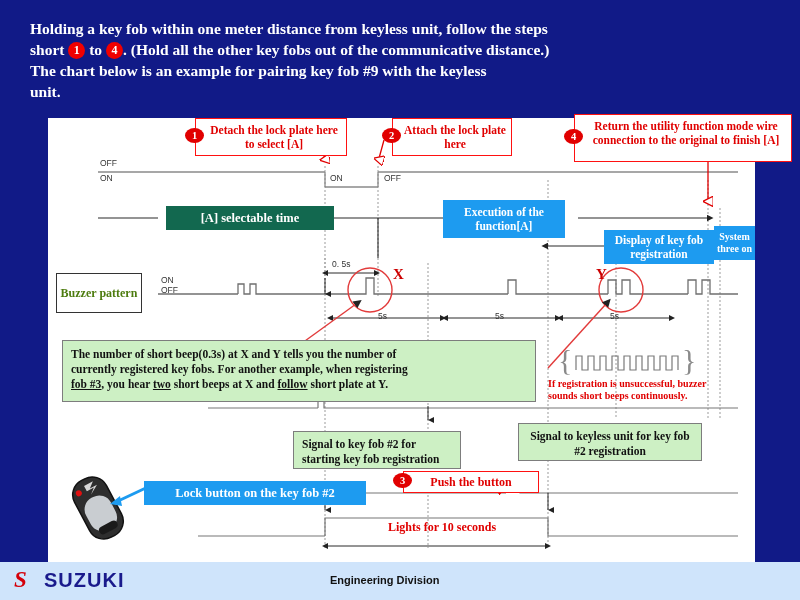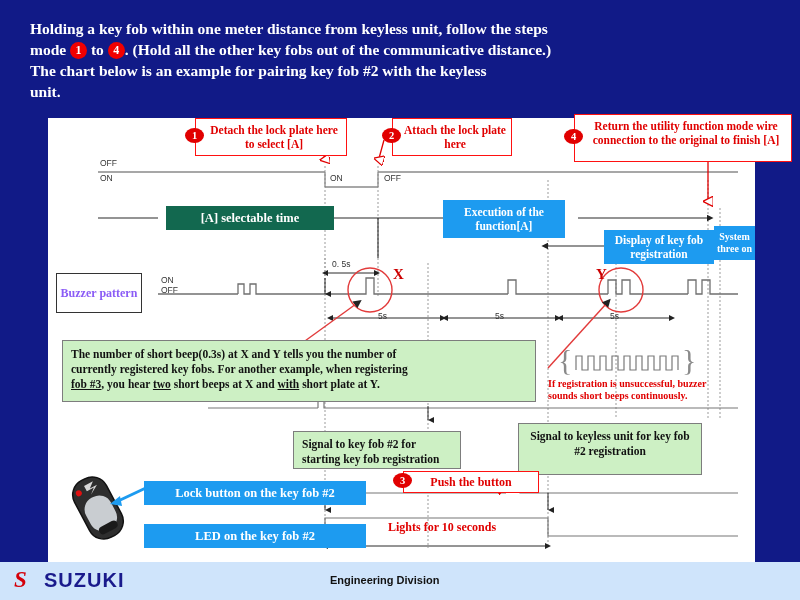--- a/index.html
+++ b/index.html
@@ -112,7 +112,7 @@
 
 <div id="header">
   <span>Holding a key fob within one meter distance from keyless unit, follow the steps</span><br>
-  <span>mode</span>
+  <span>short</span>
   <span class="step-badge">1</span>
   <span>to</span>
   <span class="step-badge">4</span><span>. (Hold all the other key fobs out of the communicative distance.)</span><br>

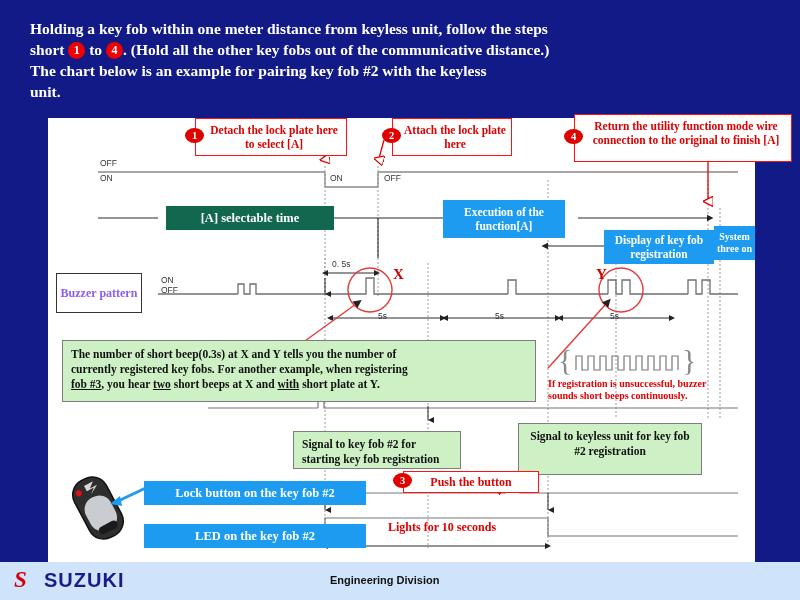--- a/index.html
+++ b/index.html
@@ -116,7 +116,7 @@
   <span class="step-badge">1</span>
   <span>to</span>
   <span class="step-badge">4</span><span>. (Hold all the other key fobs out of the communicative distance.)</span><br>
-  <span>The chart below is an example for pairing key fob #2 with the keyless</span><br>
+  <span>The chart below is an example for pairing key fob #9 with the keyless</span><br>
   <span>unit.</span>
 </div>
 

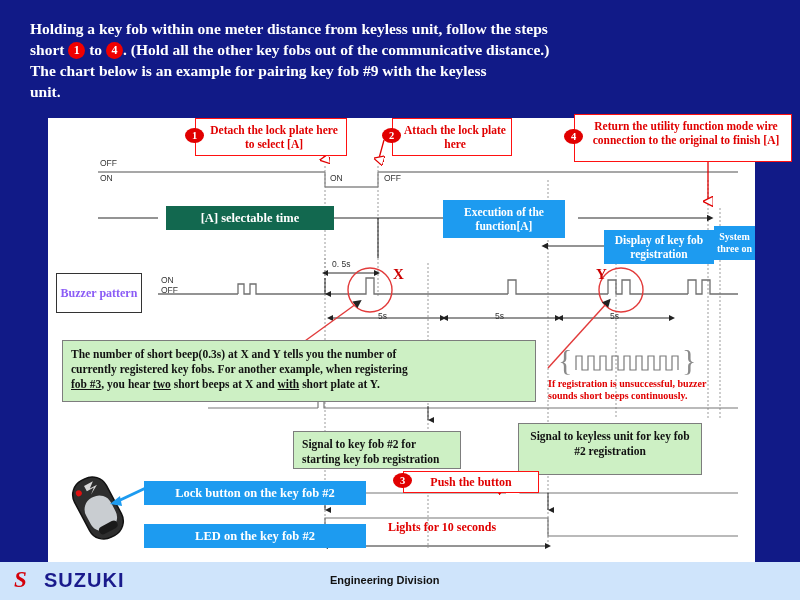--- a/index.html
+++ b/index.html
@@ -65,7 +65,7 @@
   
   .plainbox{
     position:absolute;background:#ffffff;border:1.1px solid #333333;
-    color:#8b5cf6;font-weight:bold;font-family:"Liberation Serif", serif;
+    color:#4d7c0f;font-weight:bold;font-family:"Liberation Serif", serif;
     font-size:12px;line-height:15px;box-sizing:border-box;
     display:flex;flex-direction:column;align-items:center;justify-content:center;
   }

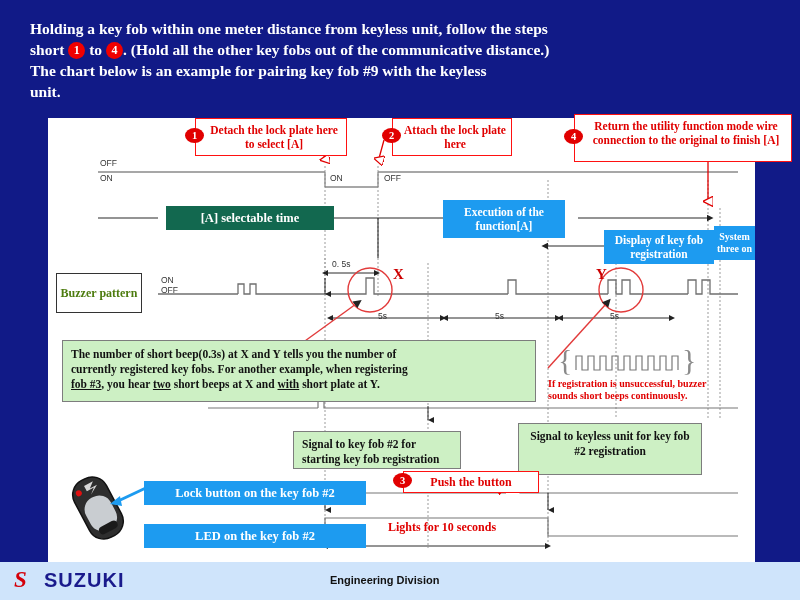--- a/index.html
+++ b/index.html
@@ -299,7 +299,7 @@
   <div class="notebox" style="left:14px;top:222px;width:474px;height:62px;padding:6px 8px;">
     <span>The number of short beep(0.3s) at X and Y tells you the number of</span><br>
     <span>currently registered key fobs. For another example, when registering</span><br>
-    <u>fob #3</u><span>, you hear </span><u>two</u><span> short beeps at X and </span><u>with</u><span> short plate at Y.</span>
+    <u>fob #3</u><span>, you hear </span><u>two</u><span> short beeps at X and </span><u>follow</u><span> short plate at Y.</span>
   </div>
 
   <div class="notebox" style="left:245px;top:313px;width:168px;height:38px;padding:5px 8px;">

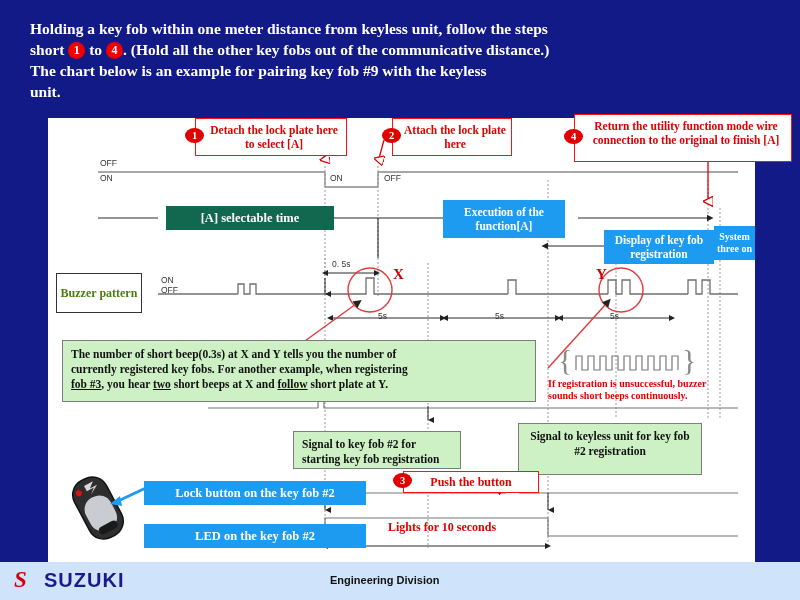--- a/index.html
+++ b/index.html
@@ -305,7 +305,7 @@
   <div class="notebox" style="left:245px;top:313px;width:168px;height:38px;padding:5px 8px;">
     <span>Signal to key fob #2 for starting key fob registration</span>
   </div>
-  <div class="notebox" style="left:470px;top:305px;width:184px;height:52px;padding:5px 8px;text-align:center;">
+  <div class="notebox" style="left:470px;top:305px;width:184px;height:38px;padding:5px 8px;text-align:center;">
     <span>Signal to keyless unit for key fob #2 registration</span>
   </div>
 

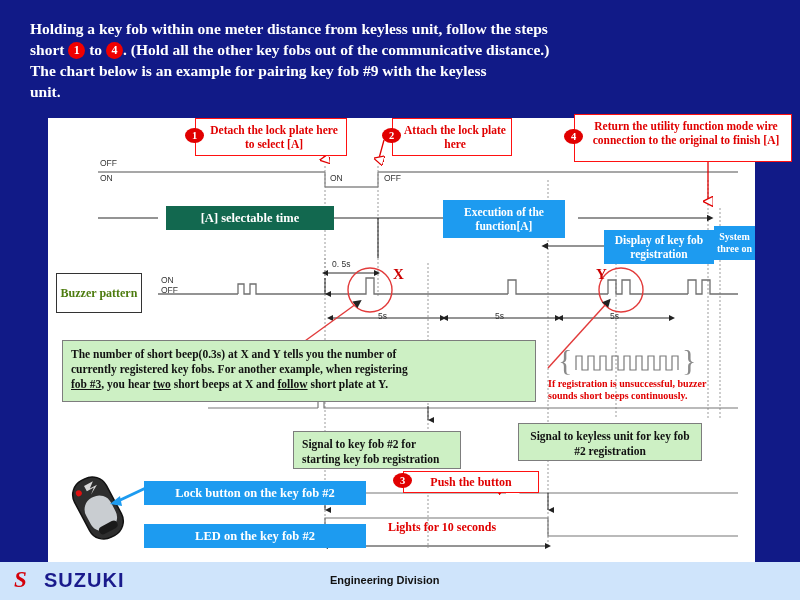--- a/index.html
+++ b/index.html
@@ -288,9 +288,6 @@
   <div class="bluebox" style="left:96px;top:363px;width:222px;height:24px;font-size:12.5px;">
     <span>Lock button on the key fob #2</span>
   </div>
-  <div class="bluebox" style="left:96px;top:406px;width:222px;height:24px;font-size:12.5px;">
-    <span>LED on the key fob #2</span>
-  </div>
 
   <div class="plainbox" style="left:8px;top:155px;width:86px;height:40px;">
     <span>Buzzer pattern</span>

